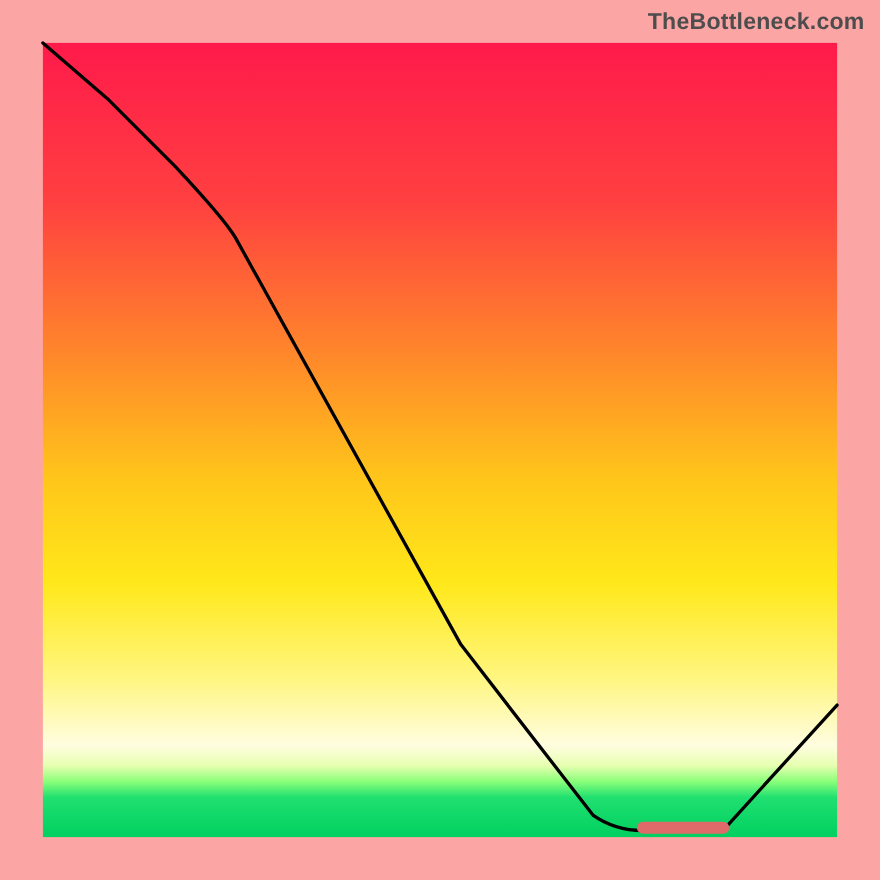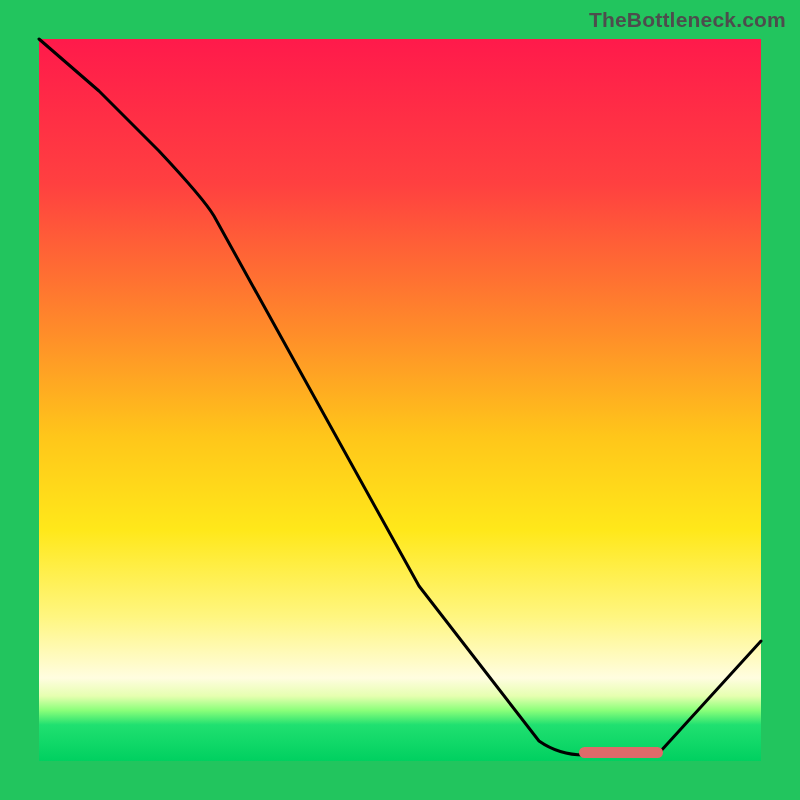--- a/index.html
+++ b/index.html
@@ -15,7 +15,7 @@
     position: relative;
     width: 800px;
     height: 800px;
-    background: #22c55e;
+    background: #fca5a5;
   }
   .plot-area {
     position: absolute;

